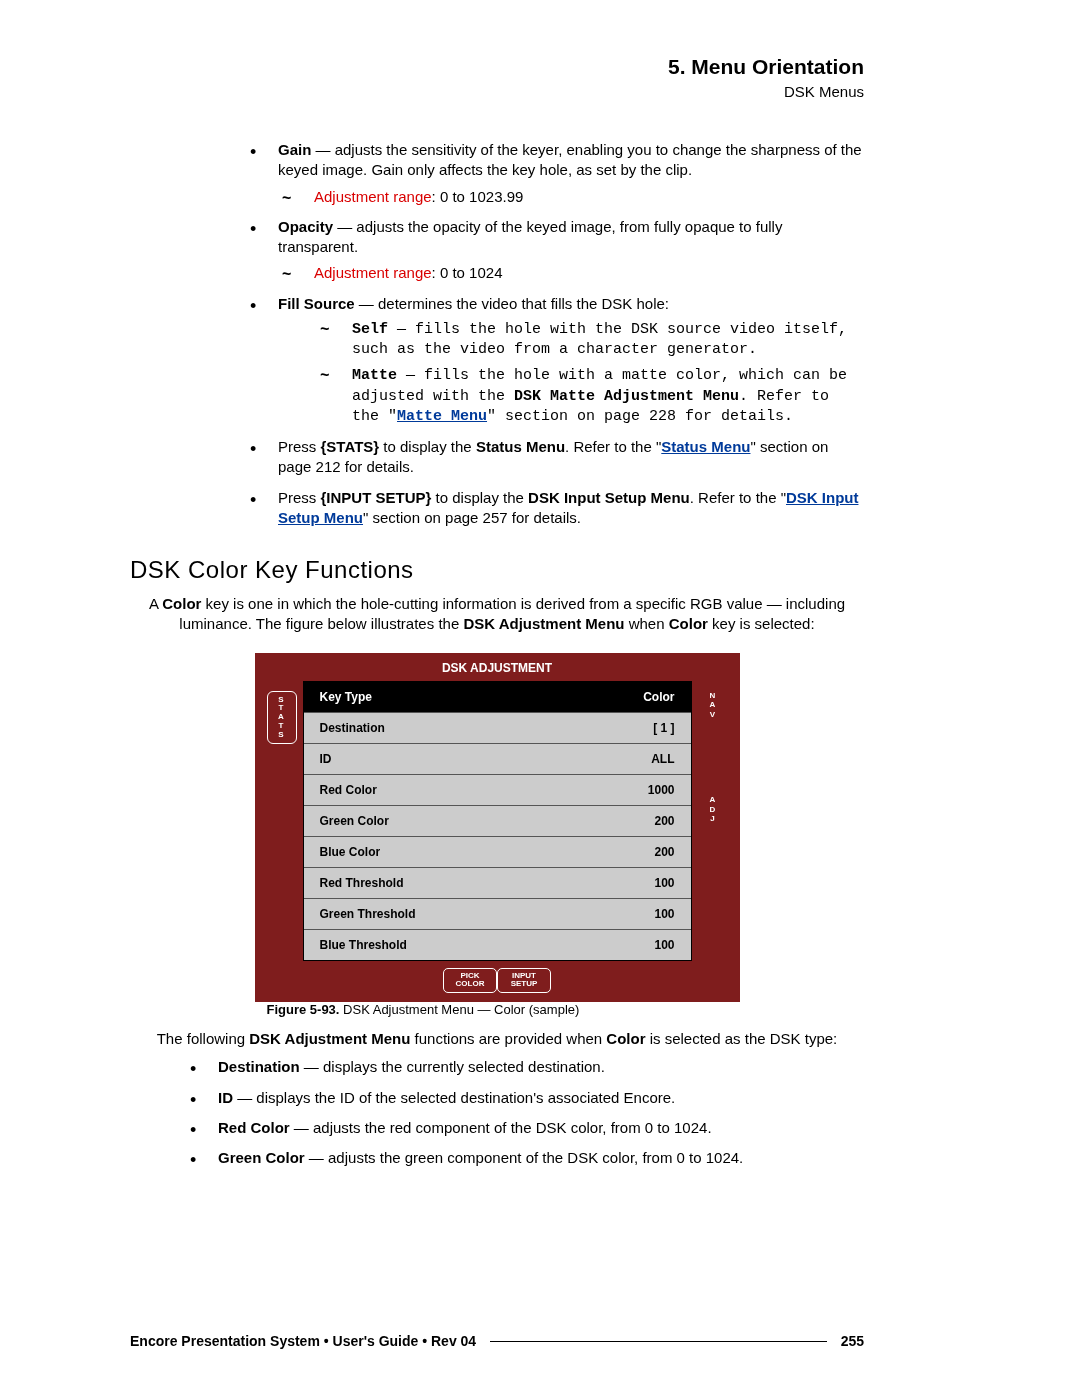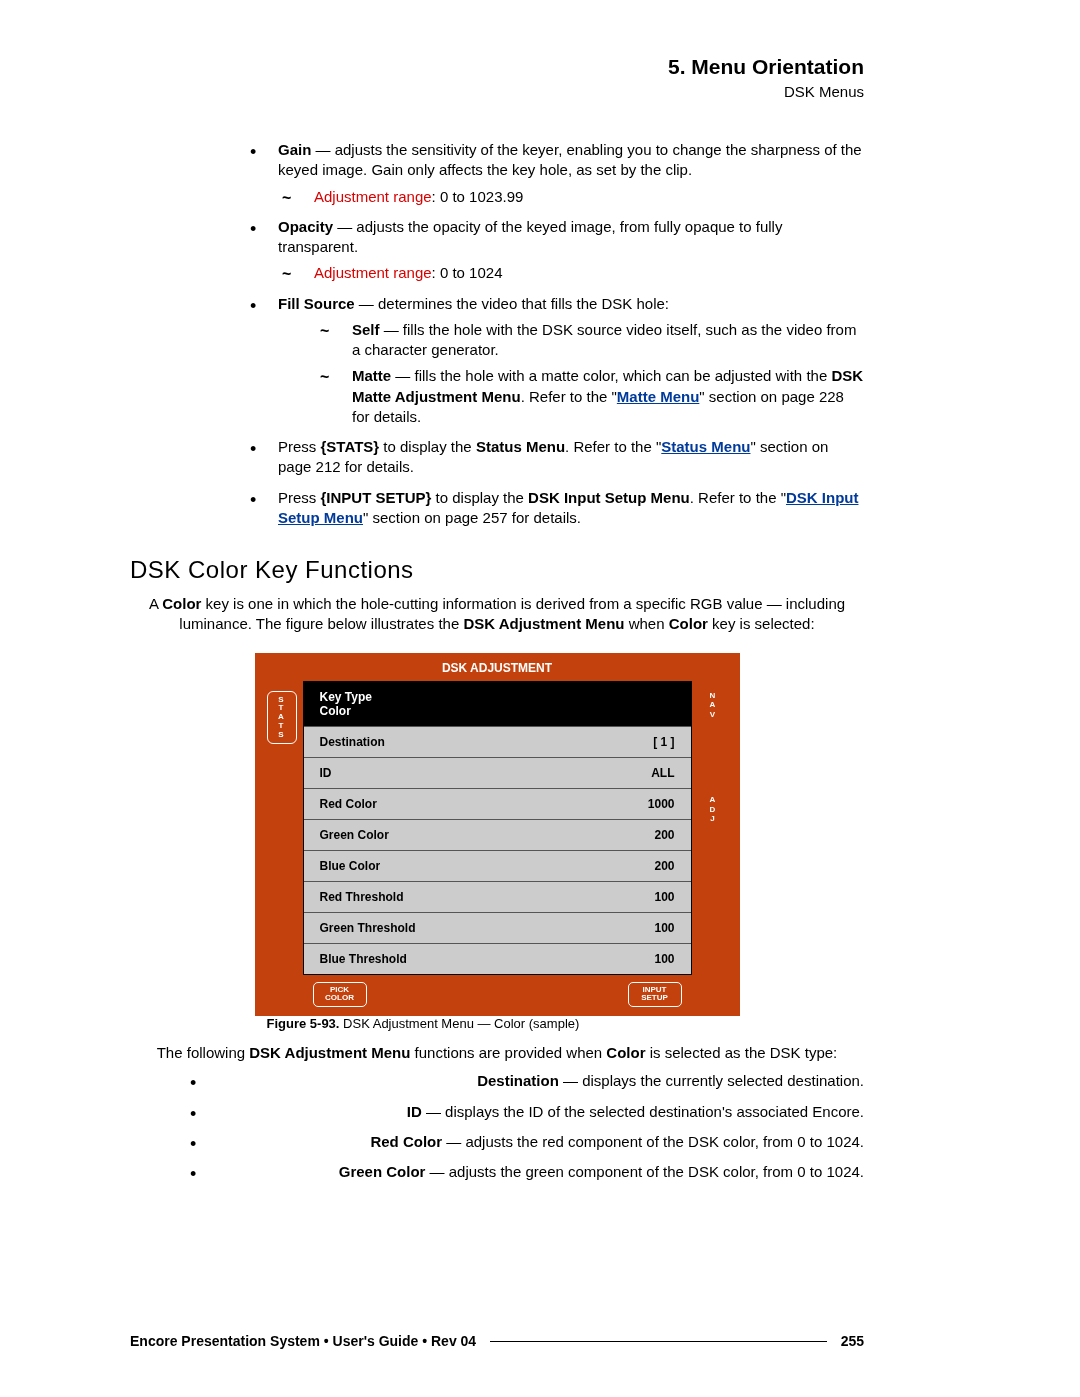--- a/index.html
+++ b/index.html
@@ -68,6 +68,7 @@
     position: relative;
     margin-top: 6px;
     margin-bottom: 6px;
+    font-family: Liberation Mono, monospace;
   }
   .sub-tilde2::before {
     content: "~";

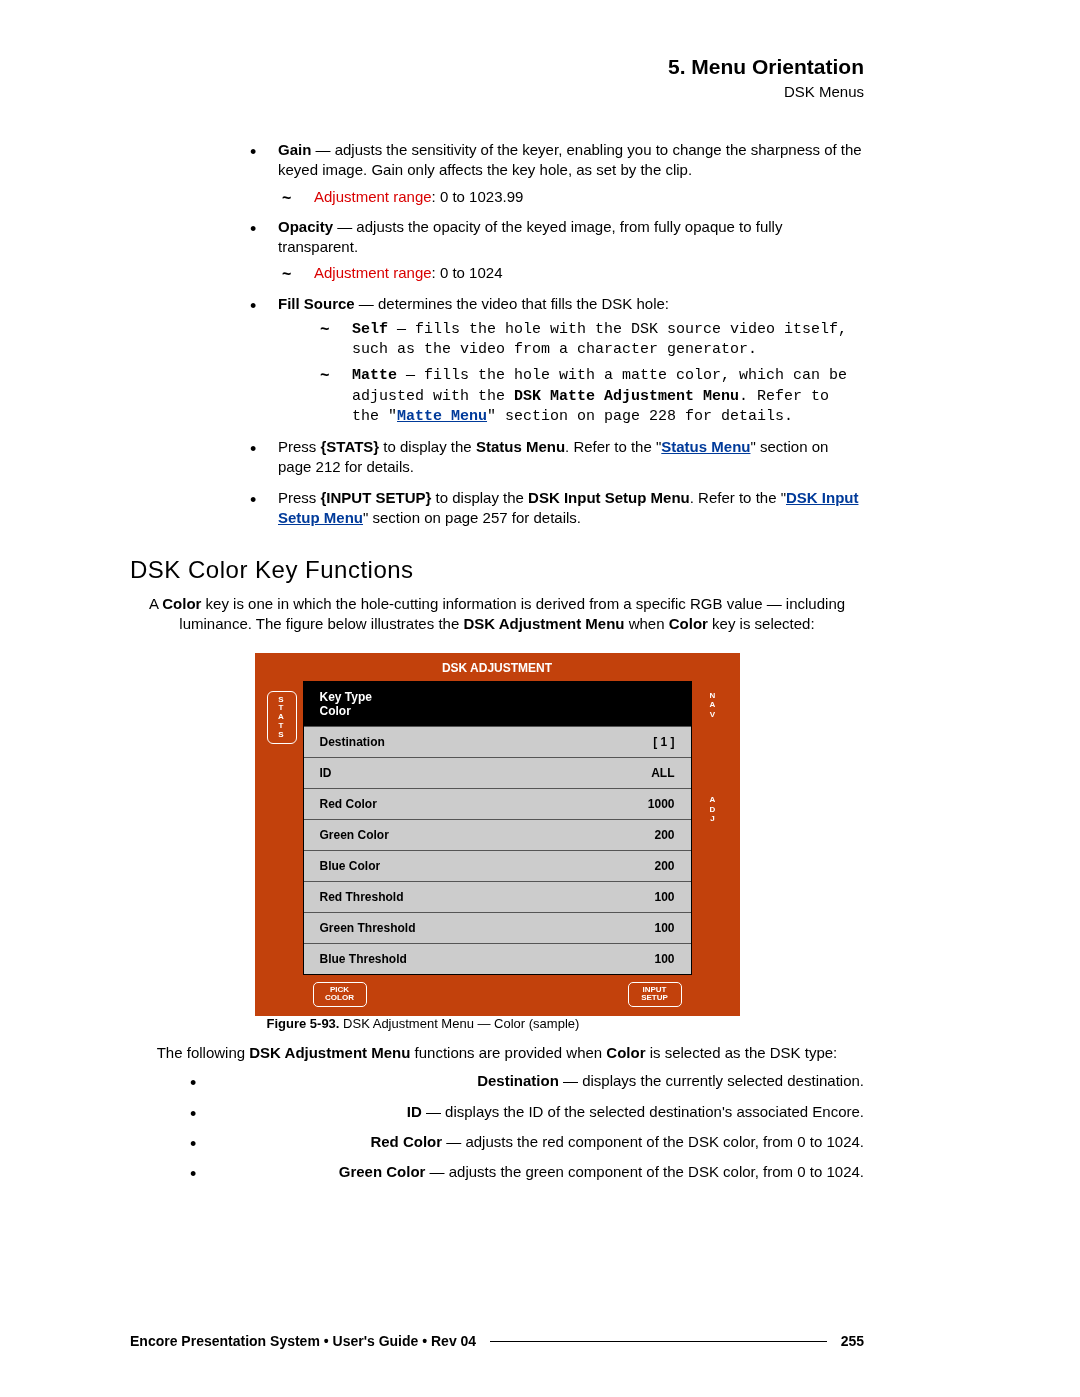--- a/index.html
+++ b/index.html
@@ -100,7 +100,7 @@
     width: 485px;
   }
   .menu-box {
-    background: #c2410c;
+    background: #7f1d1d;
     padding: 6px;
     position: relative;
   }

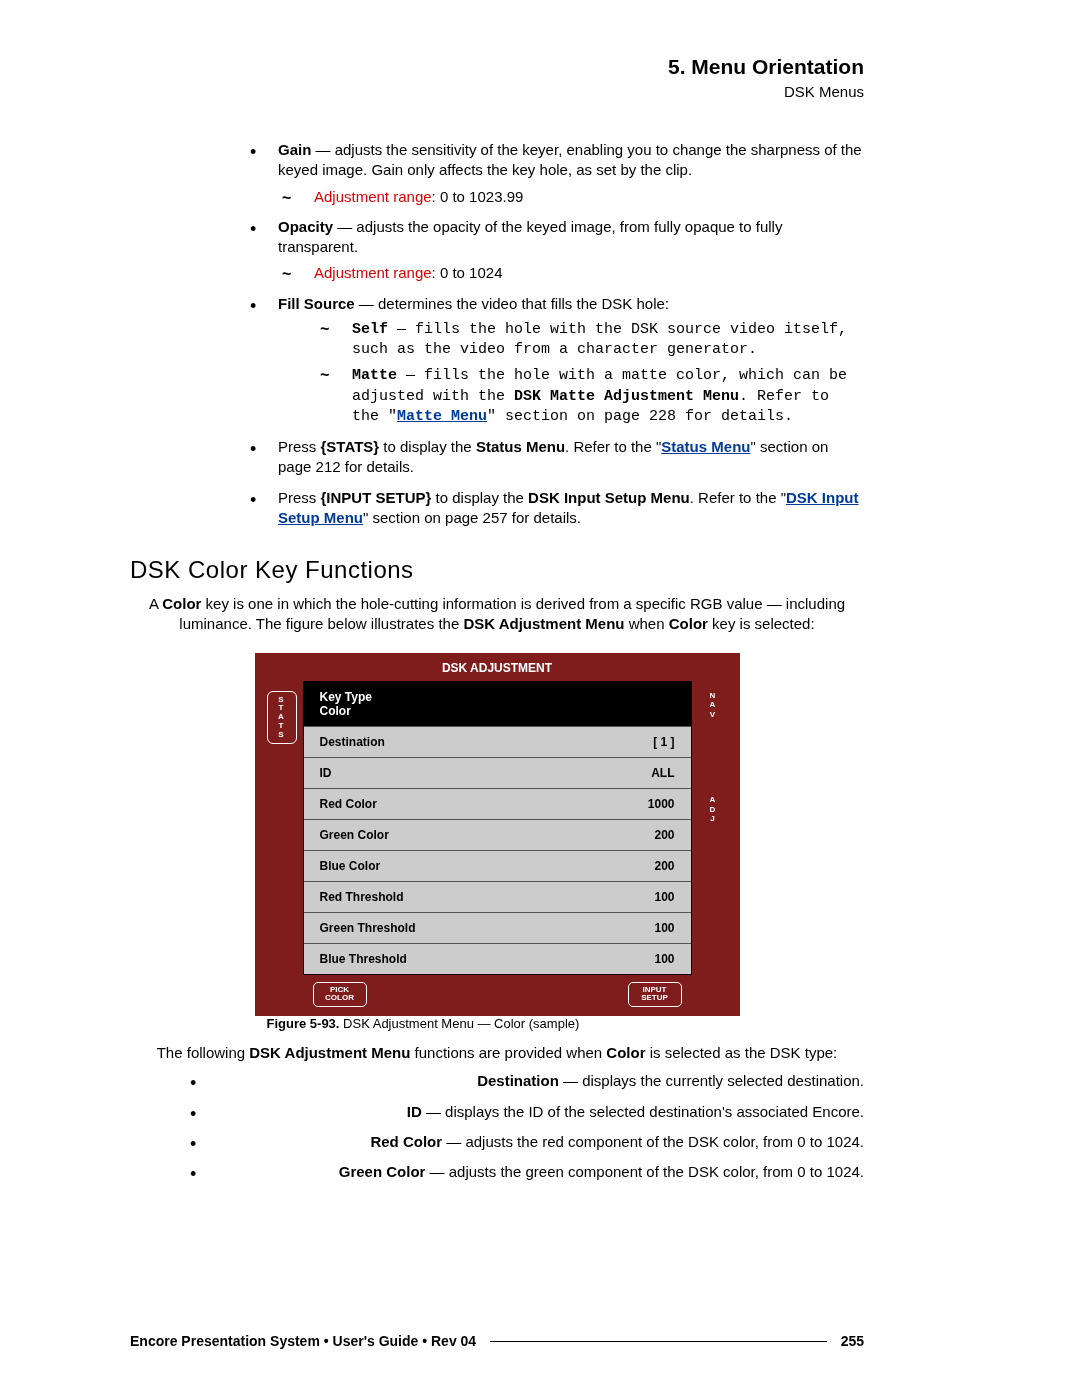--- a/index.html
+++ b/index.html
@@ -157,7 +157,7 @@
     font-weight: bold;
     border-top: 1px solid #555;
   }
-  .row:first-child { border-top: none; flex-direction: column; }
+  .row:first-child { border-top: none; }
   .row.hl {
     background: #000;
     color: #fff;

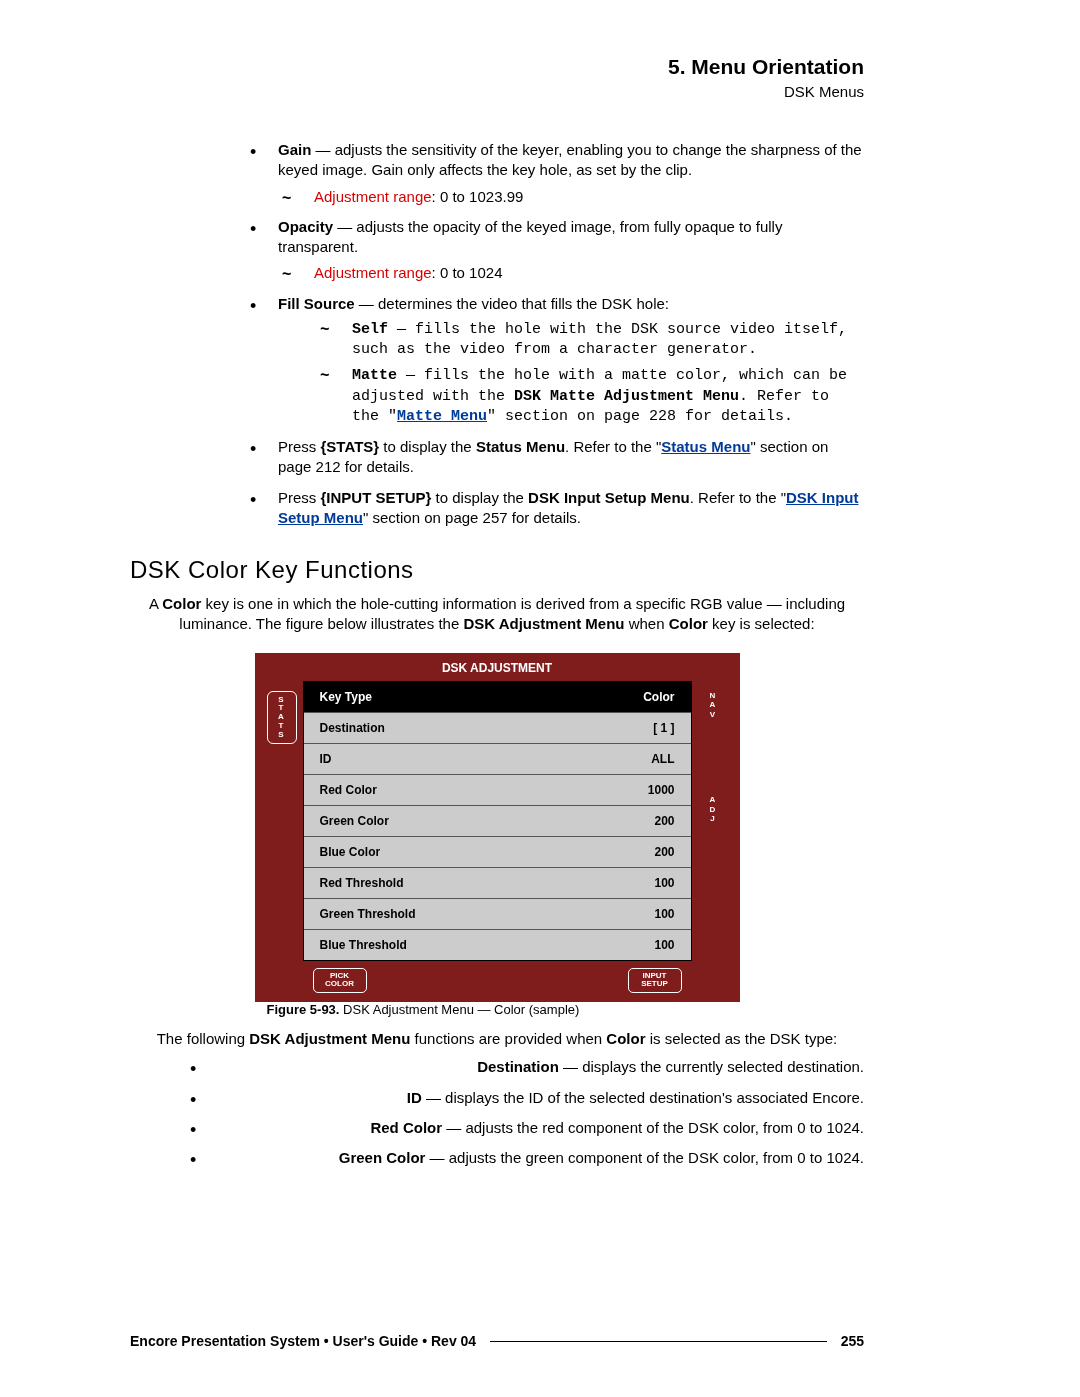--- a/index.html
+++ b/index.html
@@ -315,7 +315,7 @@
         </div>
         <div class="bottom-btns">
           <div style="width:42px;"></div>
-          <div style="flex:1;display:flex;justify-content:space-between;padding:0 2px;">
+          <div style="flex:1;display:flex;justify-content:center;padding:0 2px;">
             <div class="small-btn" style="white-space:pre;">PICK
 COLOR</div>
             <div class="small-btn" style="white-space:pre;">INPUT

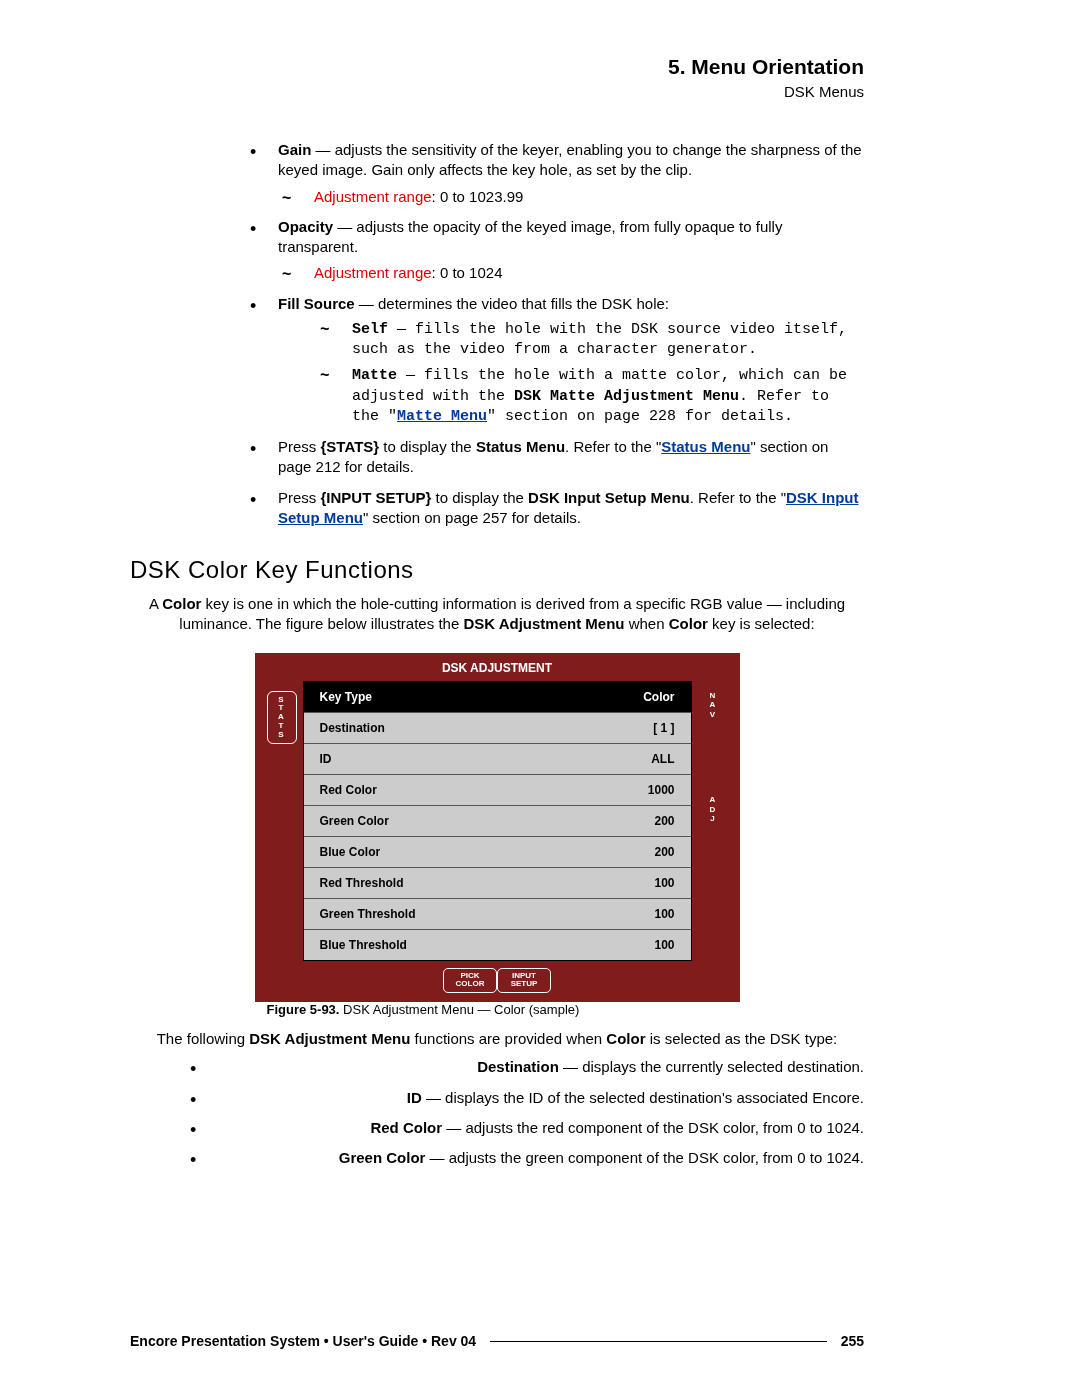--- a/index.html
+++ b/index.html
@@ -333,7 +333,7 @@
       <span>The following </span><span class="bold">DSK Adjustment Menu</span><span> functions are provided when </span><span class="bold">Color</span><span> is selected as the DSK type:</span>
     </div>
 
-    <ul class="top-bullets" style="padding-left:60px;text-align:right;">
+    <ul class="top-bullets" style="padding-left:60px;">
       <li><span class="bold">Destination</span><span> — displays the currently selected destination.</span></li>
       <li><span class="bold">ID</span><span> — displays the ID of the selected destination's associated Encore.</span></li>
       <li><span class="bold">Red Color</span><span> — adjusts the red component of the DSK color, from 0 to 1024.</span></li>

